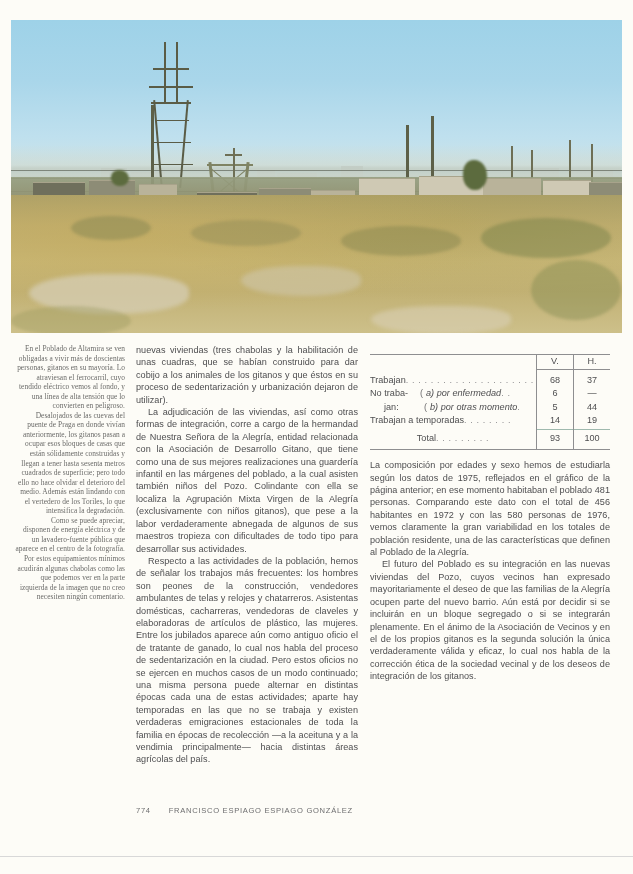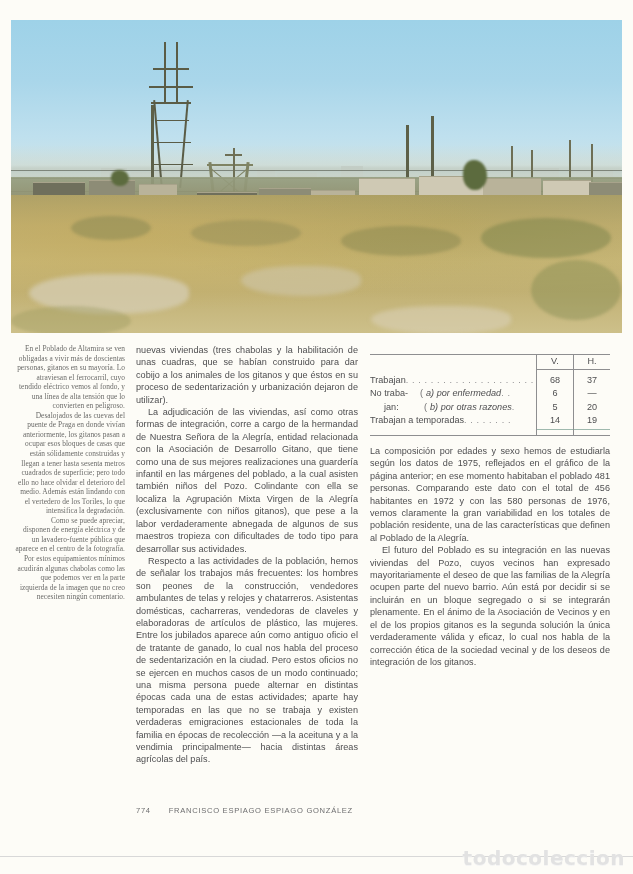--- a/index.html
+++ b/index.html
@@ -380,7 +380,7 @@
           </tr>
 
           <tr>
-            <td class="c-label"><span class="subrow-label" style="padding-left:14px; width:40px;">jan:</span><span class="brace">(</span><span class="ital">b) por otras razones</span><span class="dots">.</span></td>
+            <td class="c-label"><span class="subrow-label" style="padding-left:14px; width:40px;">jan:</span><span class="brace">(</span><span class="ital">b) por otras momento</span><span class="dots">.</span></td>
             <td class="c-v">5</td>
             <td class="c-h">20</td>
           </tr>

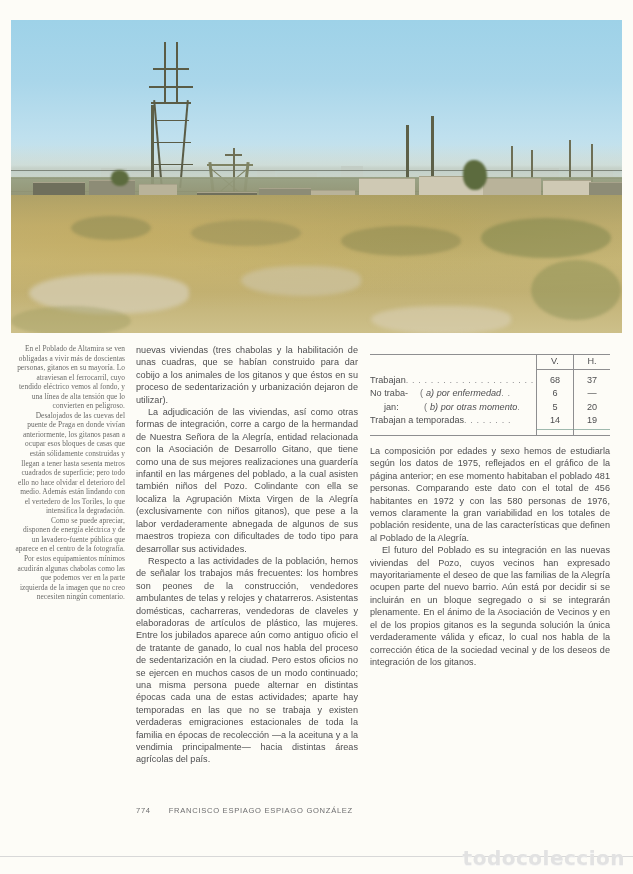--- a/index.html
+++ b/index.html
@@ -382,7 +382,7 @@
           <tr>
             <td class="c-label"><span class="subrow-label" style="padding-left:14px; width:40px;">jan:</span><span class="brace">(</span><span class="ital">b) por otras momento</span><span class="dots">.</span></td>
             <td class="c-v">5</td>
-            <td class="c-h">20</td>
+            <td class="c-h">44</td>
           </tr>
 
           <tr>

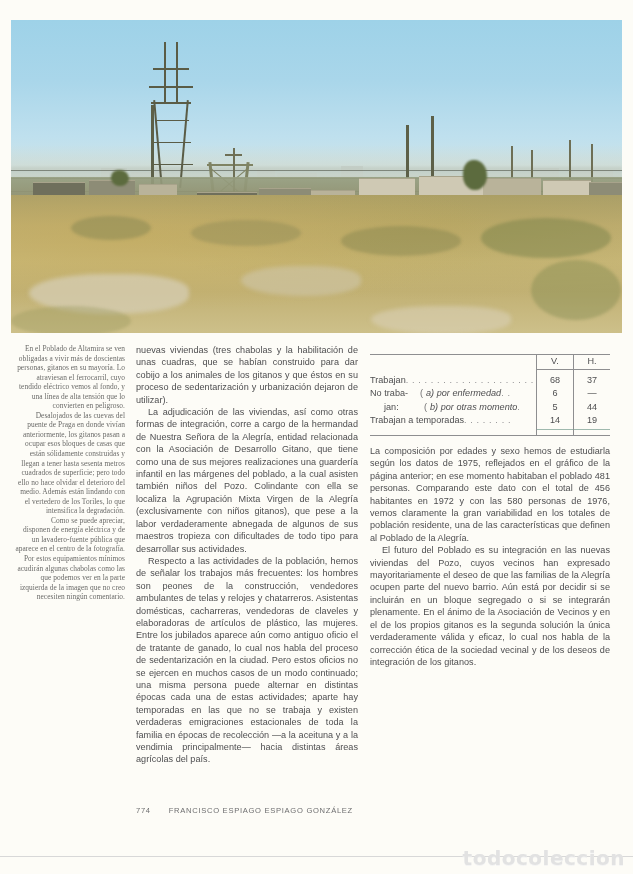--- a/index.html
+++ b/index.html
@@ -401,6 +401,11 @@
                 </td>
           </tr>
 
+          <tr class="total-row">
+            <td class="c-label"><span>Total</span><span class="dots">. . . . . . . . .</span></td>
+            <td class="c-v">93</td>
+            <td class="c-h">100</td>
+          </tr>
 
           <tr class="pad-row">
             <td></td>

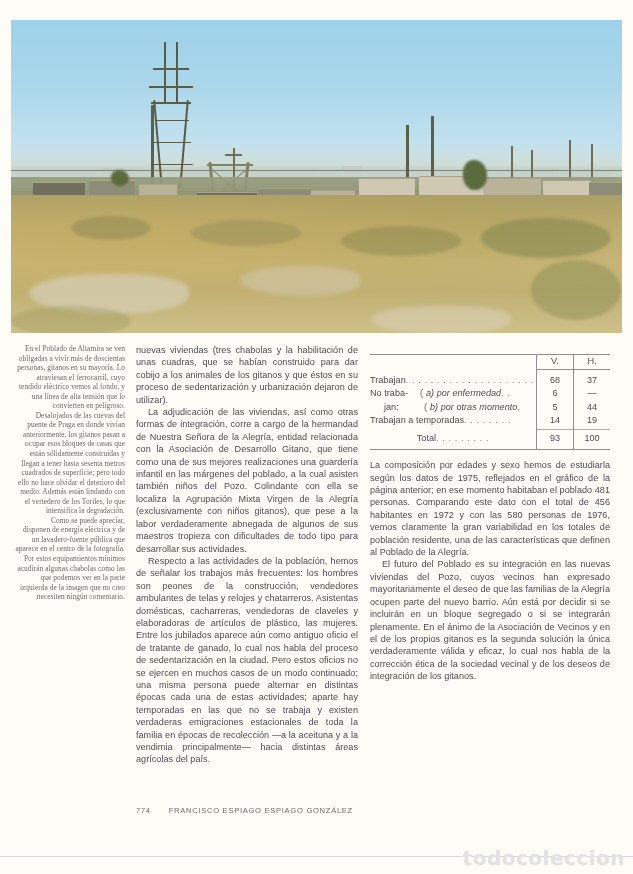--- a/index.html
+++ b/index.html
@@ -427,7 +427,6 @@
   </div>
 
   <div id="scan-edge"></div>
-  <div id="watermark">todocoleccion</div>
 
 </div>
 

